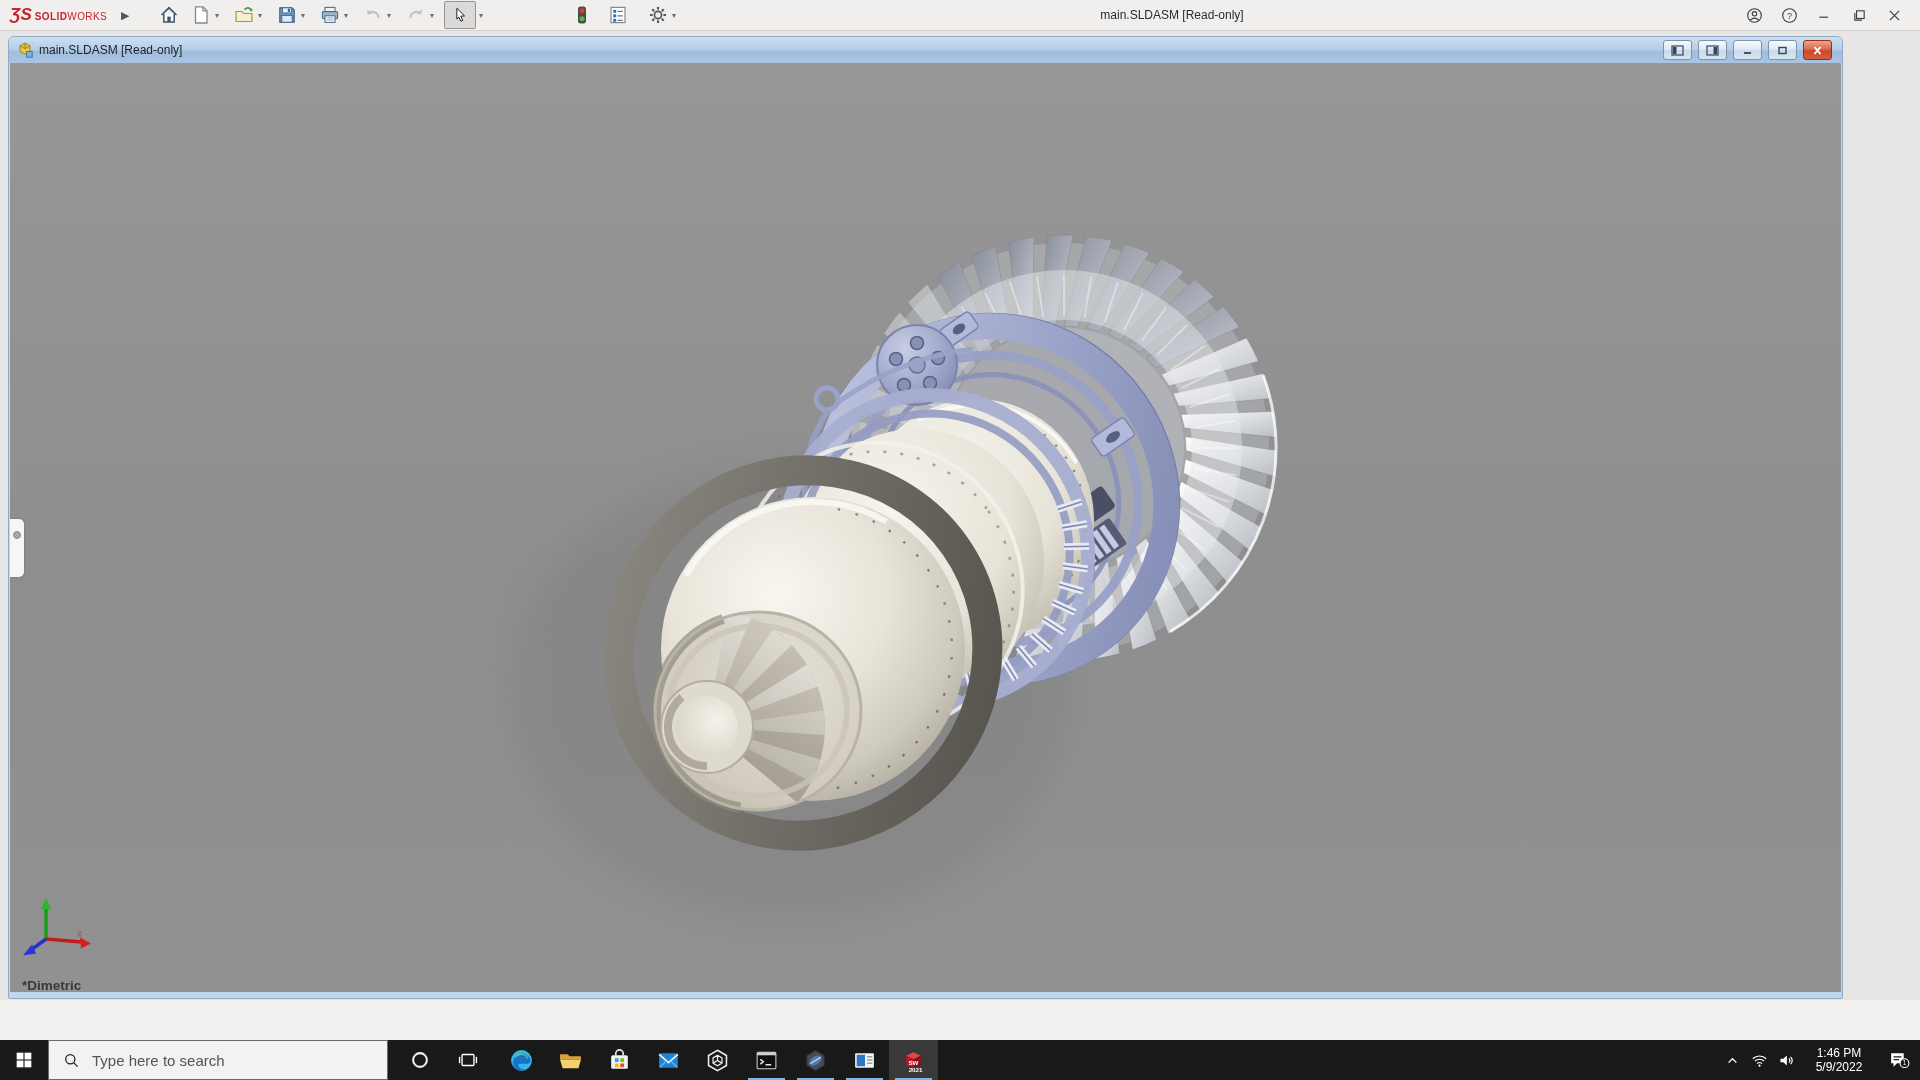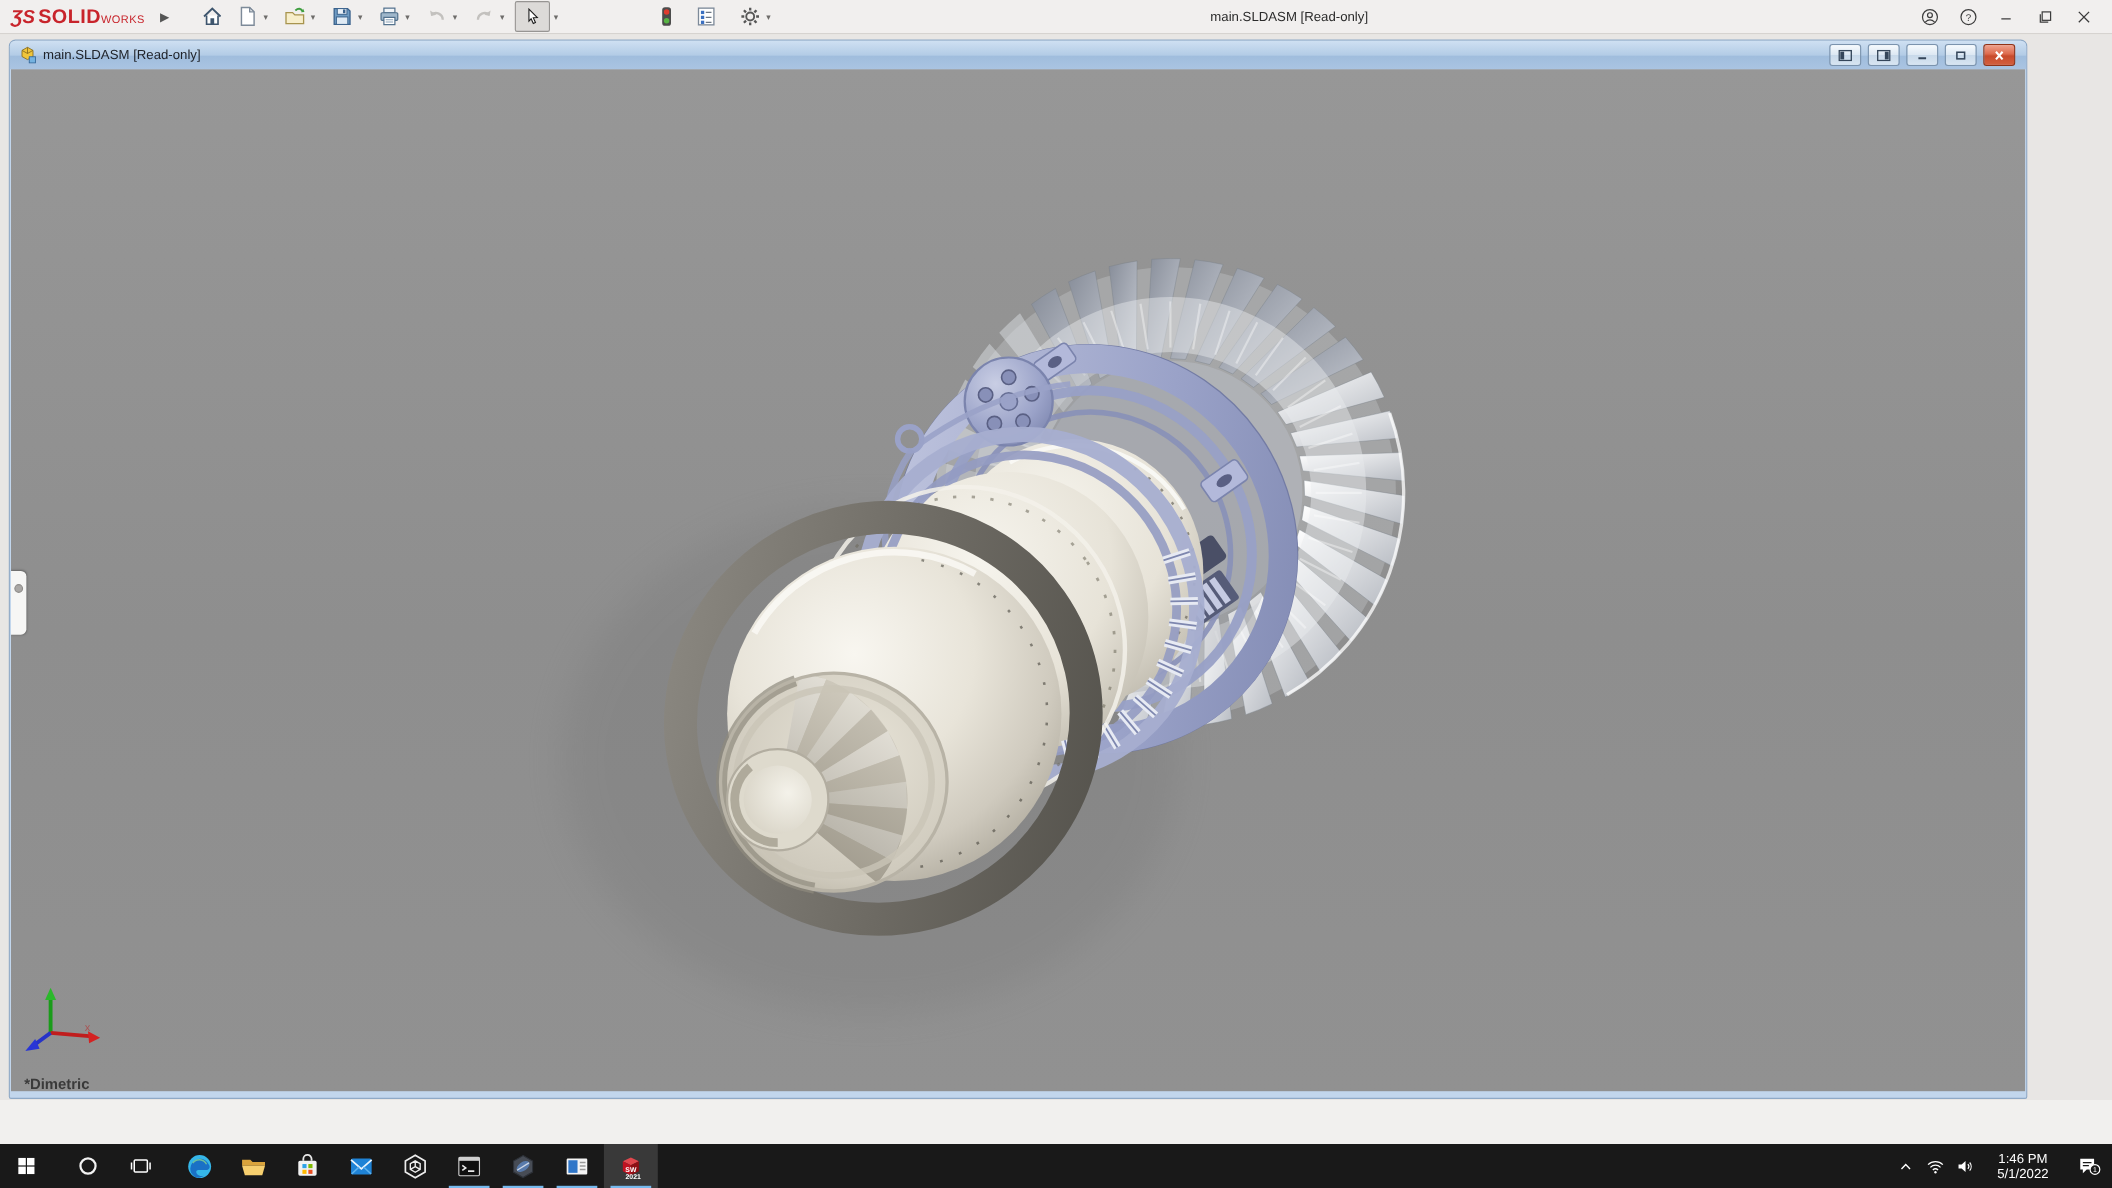--- a/index.html
+++ b/index.html
@@ -10,7 +10,7 @@
           border-bottom:1px solid #d6d3d0;display:flex;align-items:center;}
   .brand{display:flex;align-items:baseline;margin-left:10px;color:#c8242b;white-space:nowrap;}
   .brand .mark{font-weight:bold;font-style:italic;font-size:17px;margin-right:3px;}
-  .brand .bold{font-weight:bold;font-size:18px;letter-spacing:.4px;}
+  .brand .bold{font-weight:bold;font-size:10px;letter-spacing:.4px;}
   .brand .light{font-weight:normal;font-size:10px;letter-spacing:.4px;}
   .brand-arrow{color:#555;font-size:11px;margin-left:14px;}
   .tools{display:flex;align-items:center;margin-left:28px;}

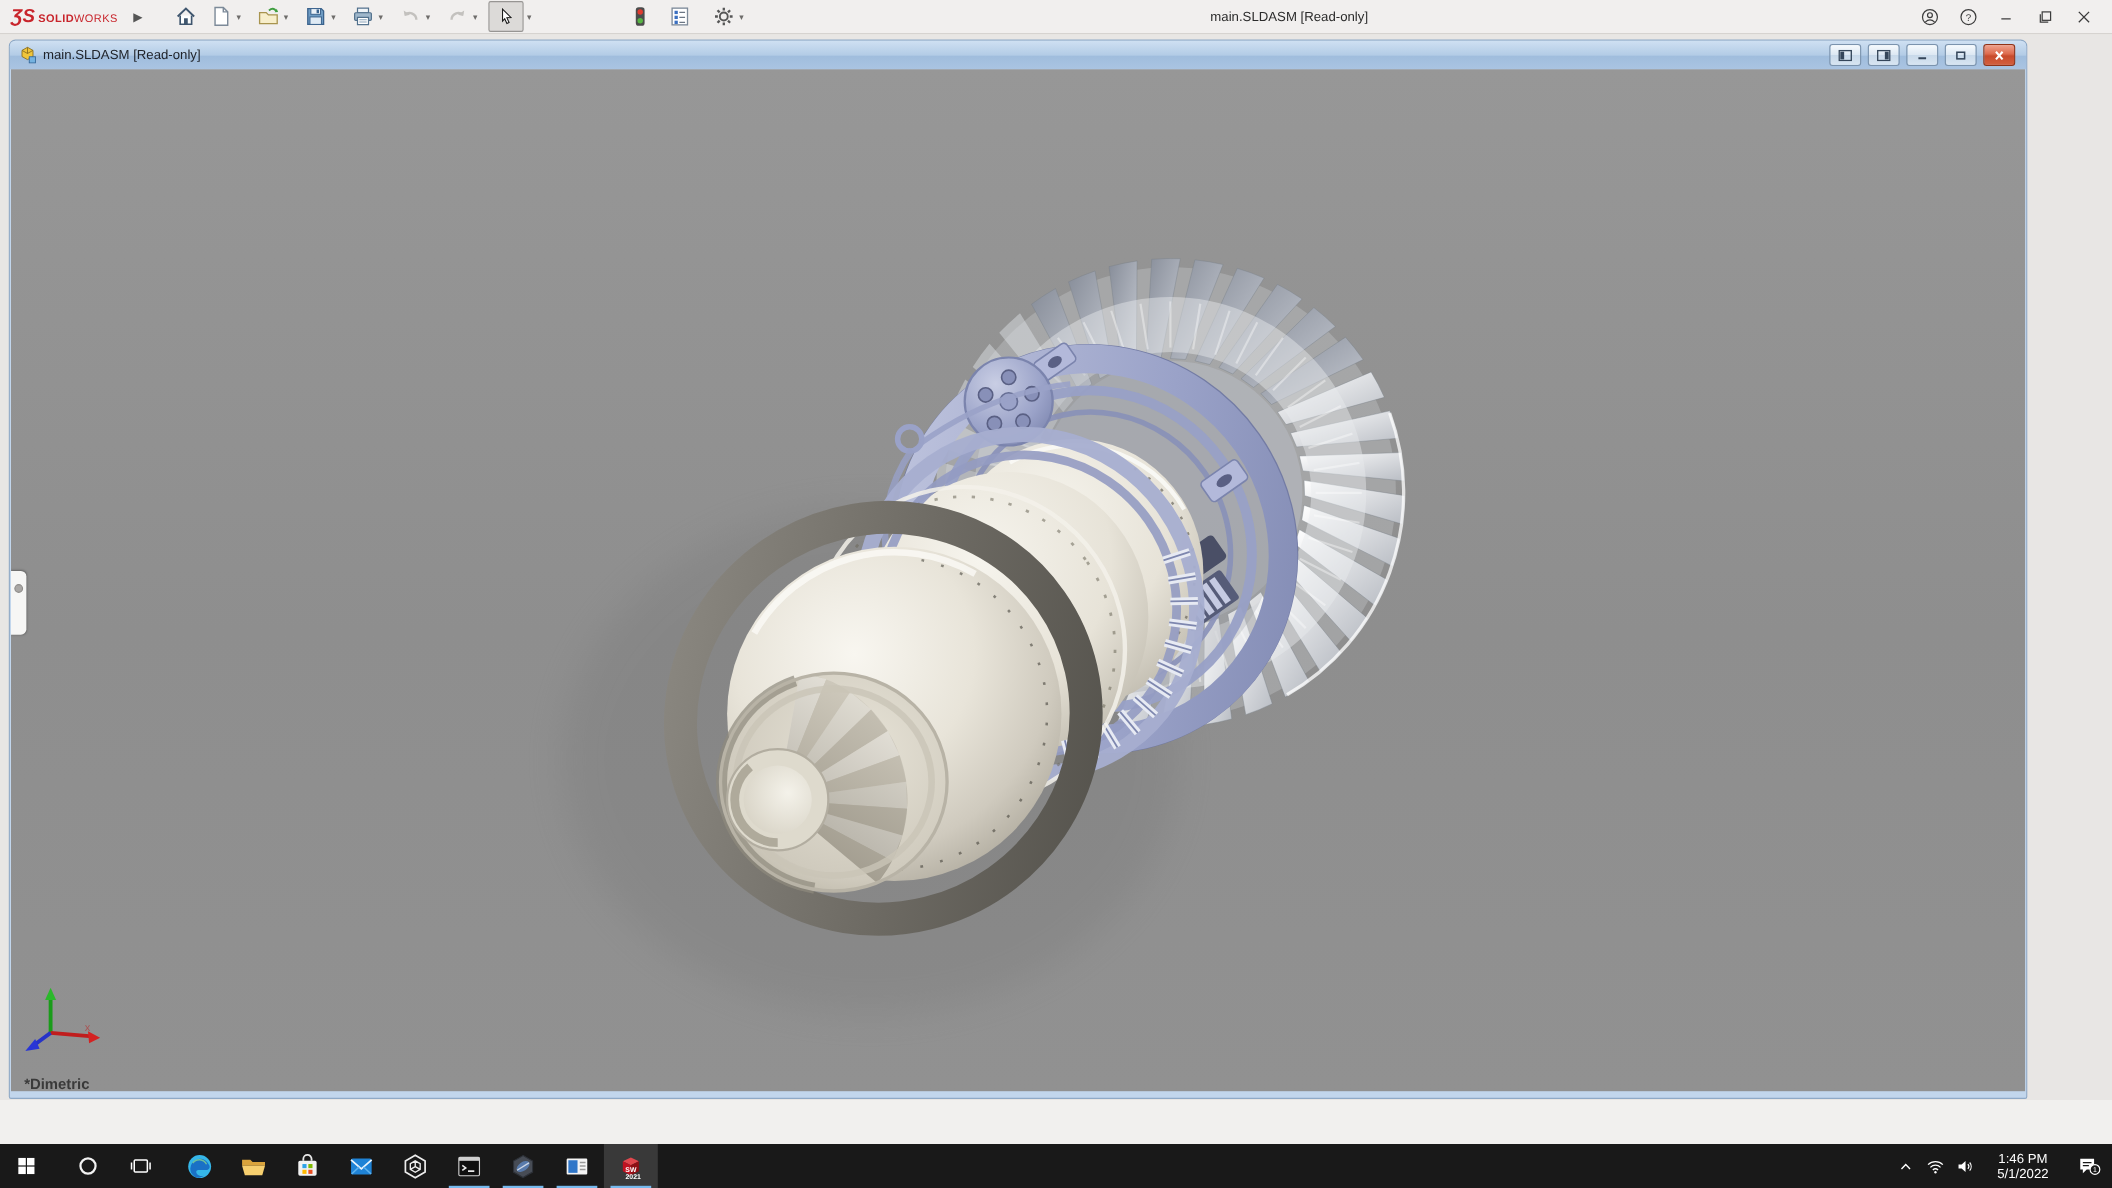--- a/index.html
+++ b/index.html
@@ -549,6 +549,13 @@
         <rect x="12.6" y="12.6" width="7.4" height="7.4" fill="#ffffff"></rect>
       </svg>
   </div>
+  <div class="searchbox">
+    <svg viewBox="0 0 20 20">
+        <circle cx="8.6" cy="8.6" r="5.4" fill="none" stroke="#1f1f1f" stroke-width="1.5"></circle>
+        <line x1="12.8" y1="12.8" x2="17.2" y2="17.2" stroke="#1f1f1f" stroke-width="1.5"></line>
+      </svg>
+    <span class="ph">Type here to search</span>
+  </div>
   <div class="tb-cell" style="margin-left:8px;">
     <svg viewBox="0 0 24 24">
         <circle cx="12" cy="12" r="7.5" fill="none" stroke="#f2f2f2" stroke-width="2.2"></circle>

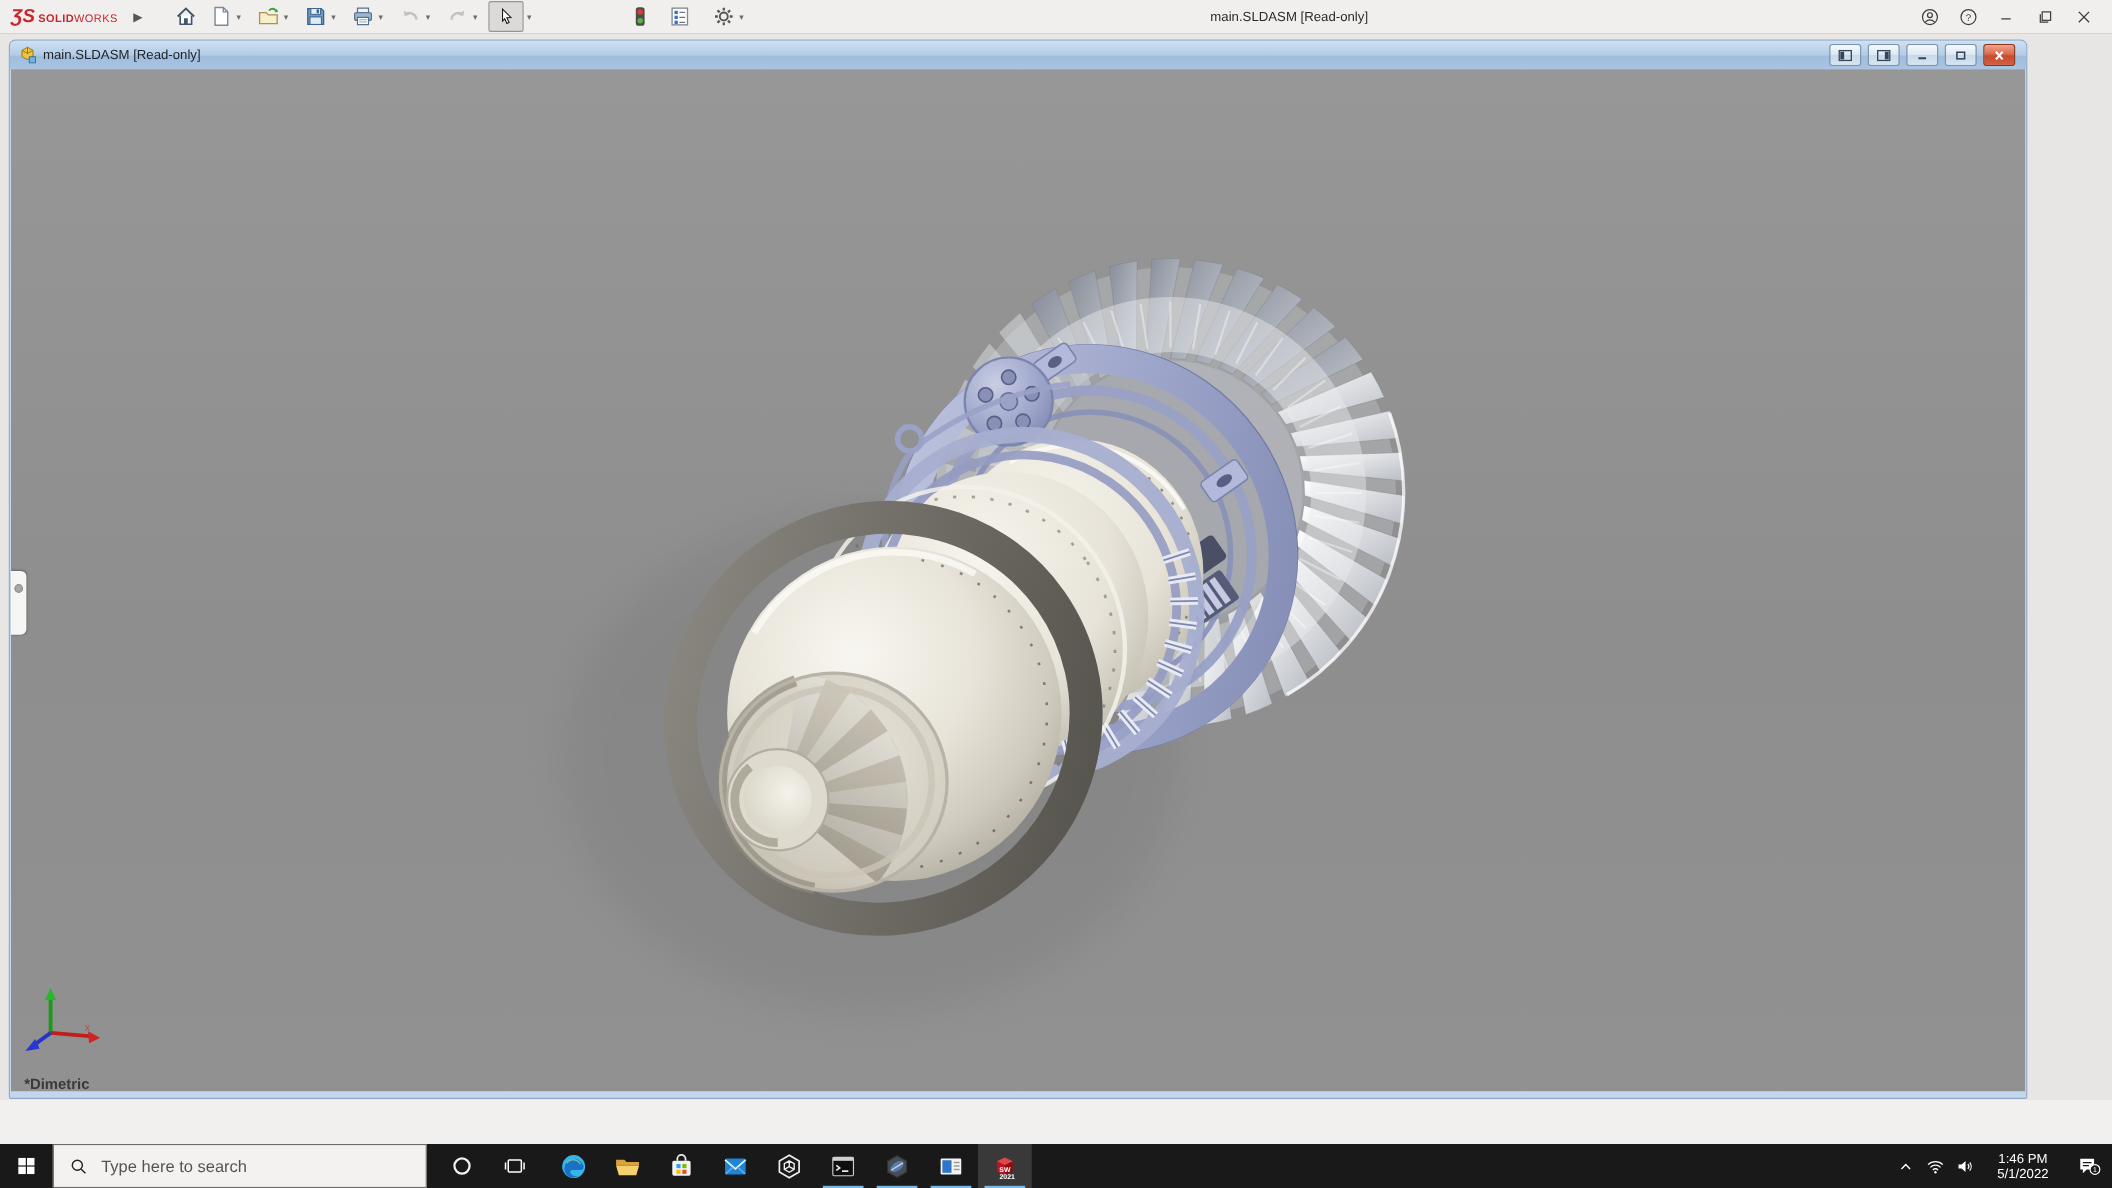--- a/index.html
+++ b/index.html
@@ -661,7 +661,7 @@
   </div>
   <div class="clock">
     <div>1:46 PM</div>
-    <div>5/1/2022</div>
+    <div>5/9/2022</div>
   </div>
   <div class="action">
     <svg viewBox="0 0 28 24">

